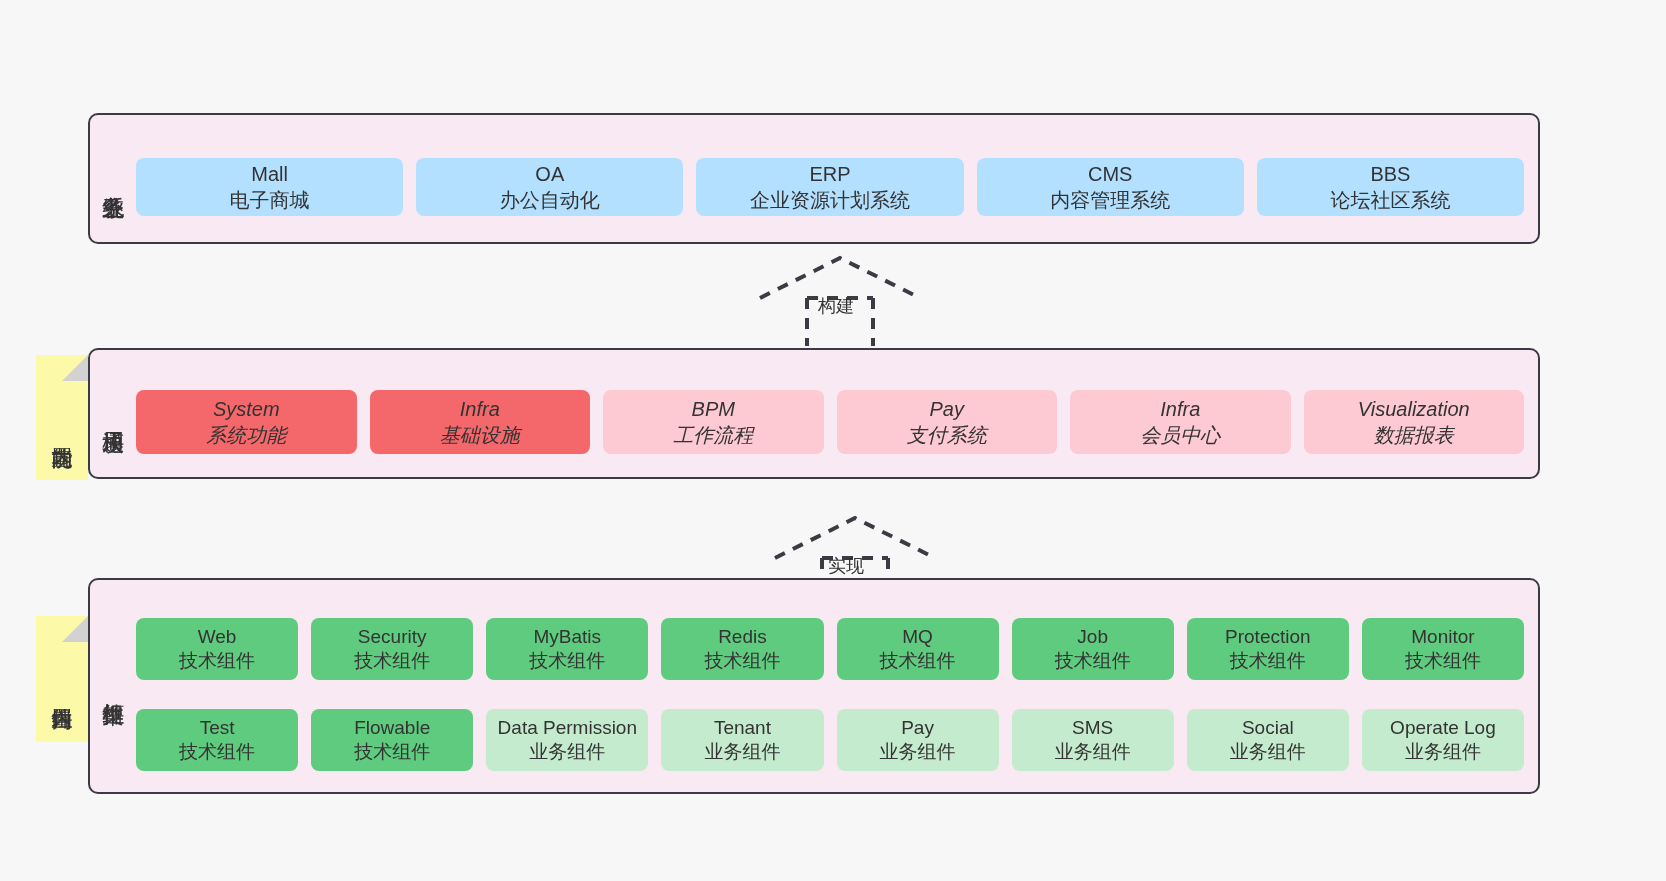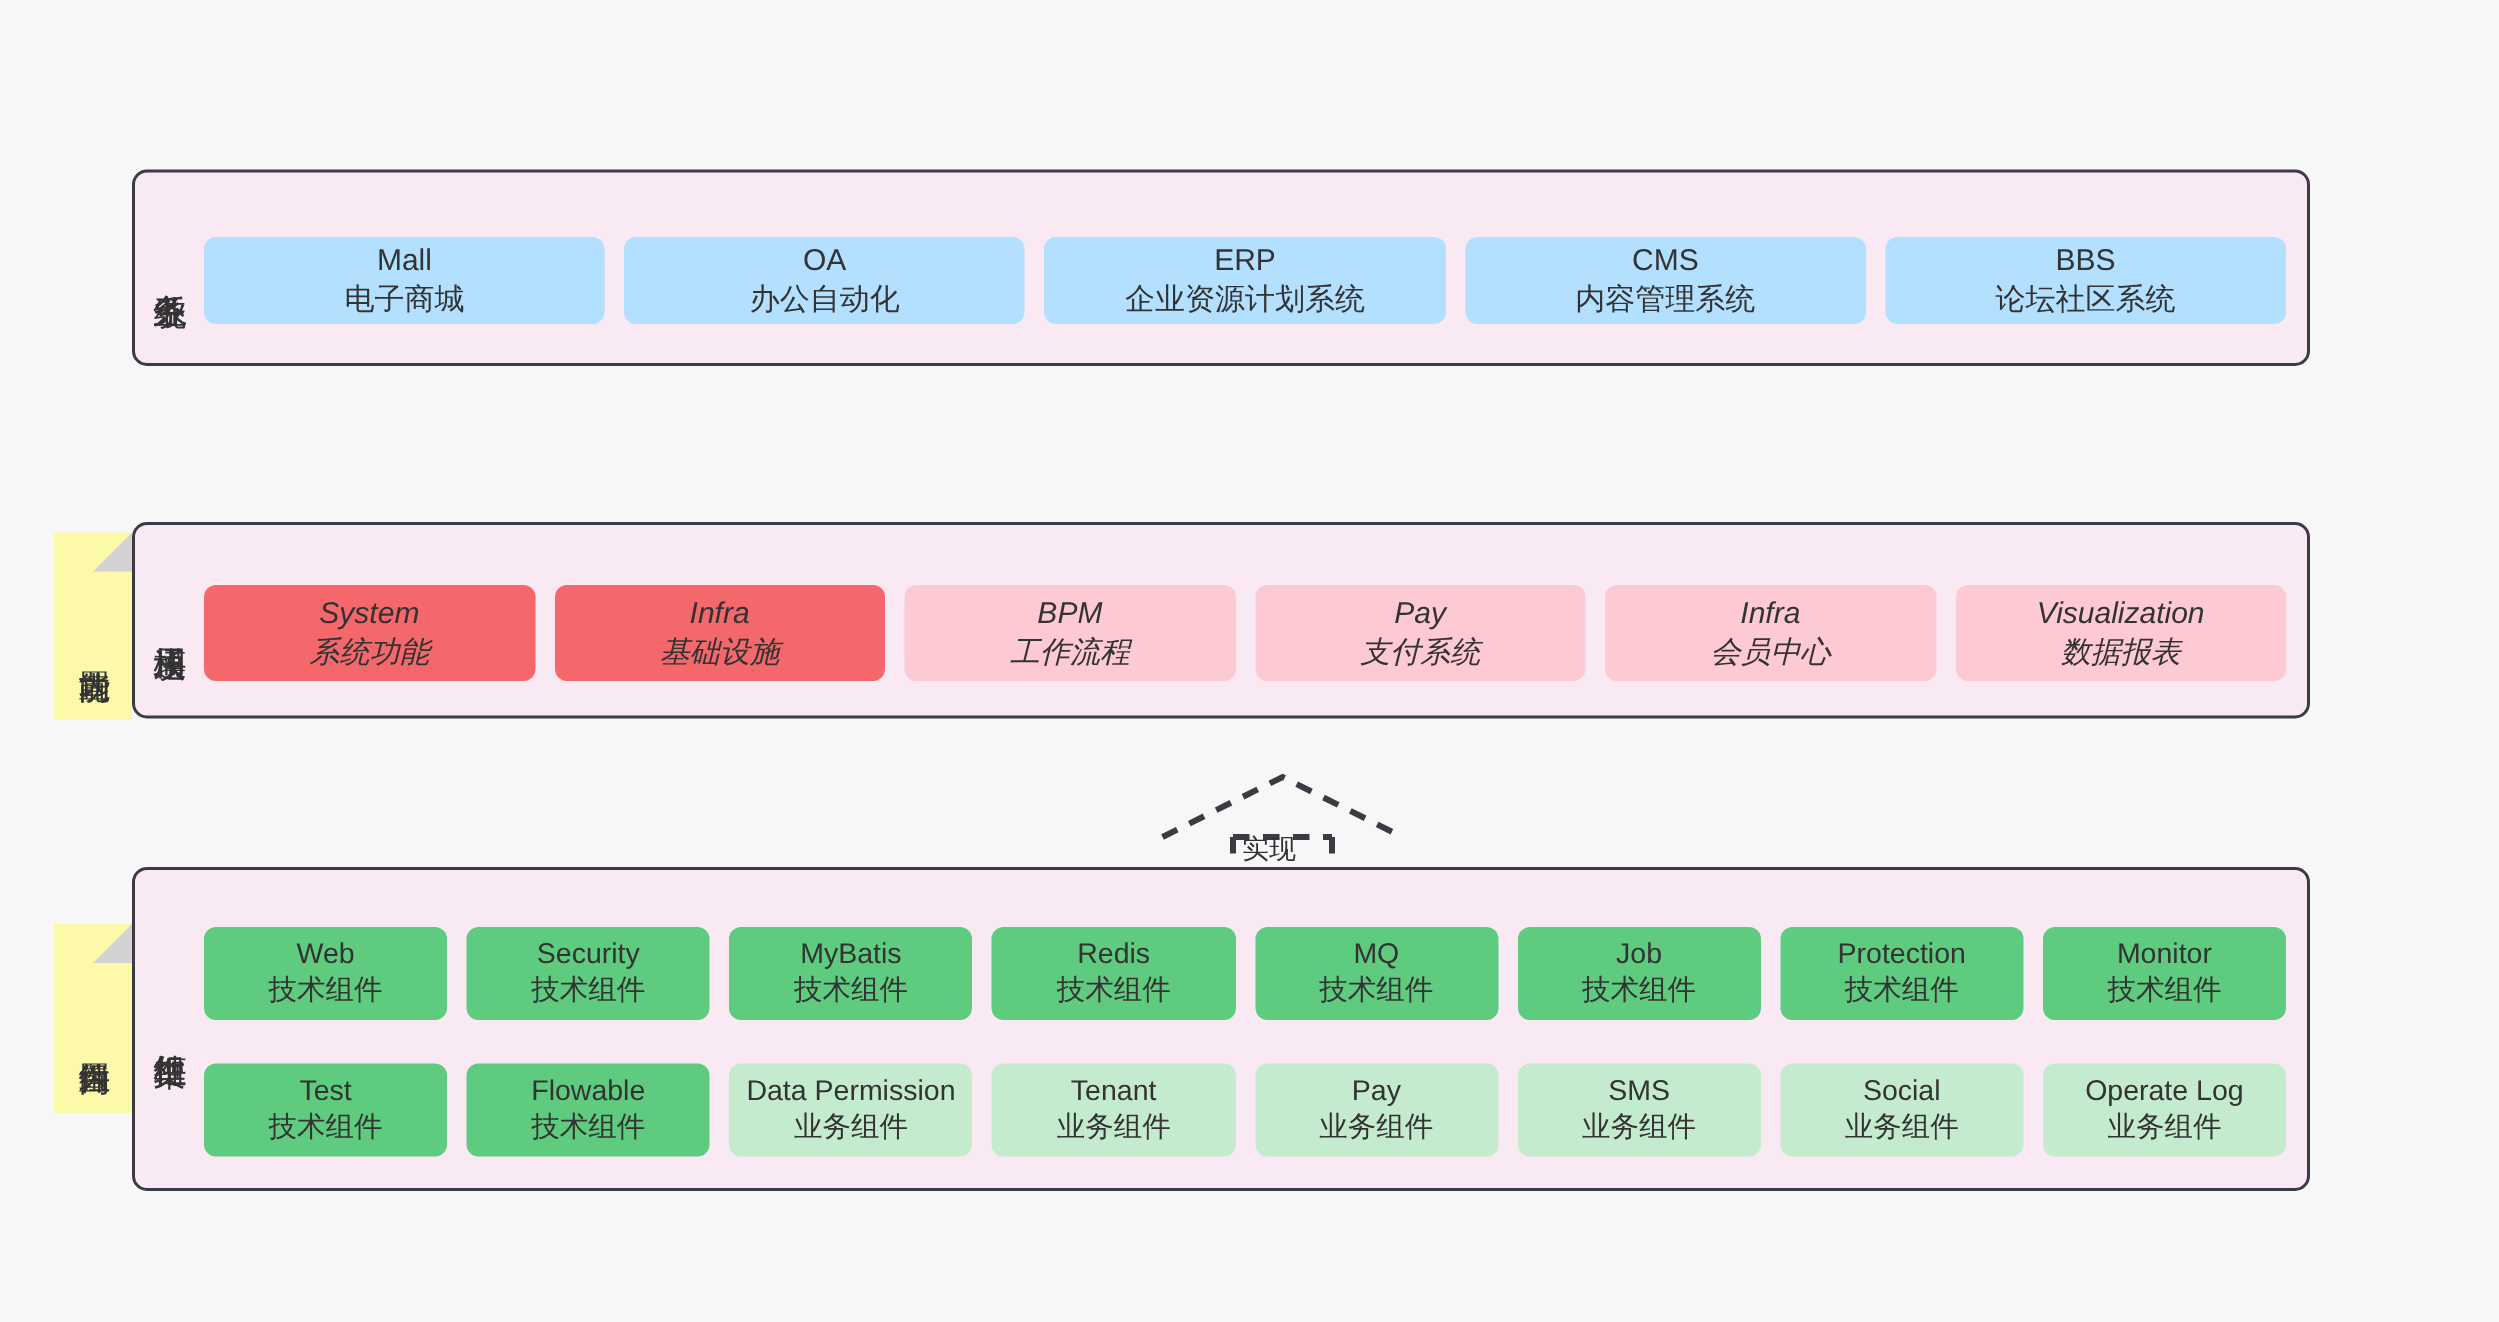--- a/index.html
+++ b/index.html
@@ -213,6 +213,17 @@
     </div>
   </div>
 
+  <div class="arrow" id="arrow-build">
+    <svg width="170" height="100" viewBox="0 0 170 100" aria-hidden="true">
+      <g fill="none" stroke="#3b3b44" stroke-width="4" stroke-dasharray="11 9" stroke-linecap="butt">
+        <path d="M 5 48 L 85 8 L 165 48"></path>
+        <path d="M 52 48 L 118 48"></path>
+        <path d="M 52 48 L 52 96"></path>
+        <path d="M 118 48 L 118 96"></path>
+      </g>
+    </svg>
+    <span class="arrow-label">构建</span>
+  </div>
 
   <div class="note" id="note-builtin-feature">
     <span>内置功能</span>

